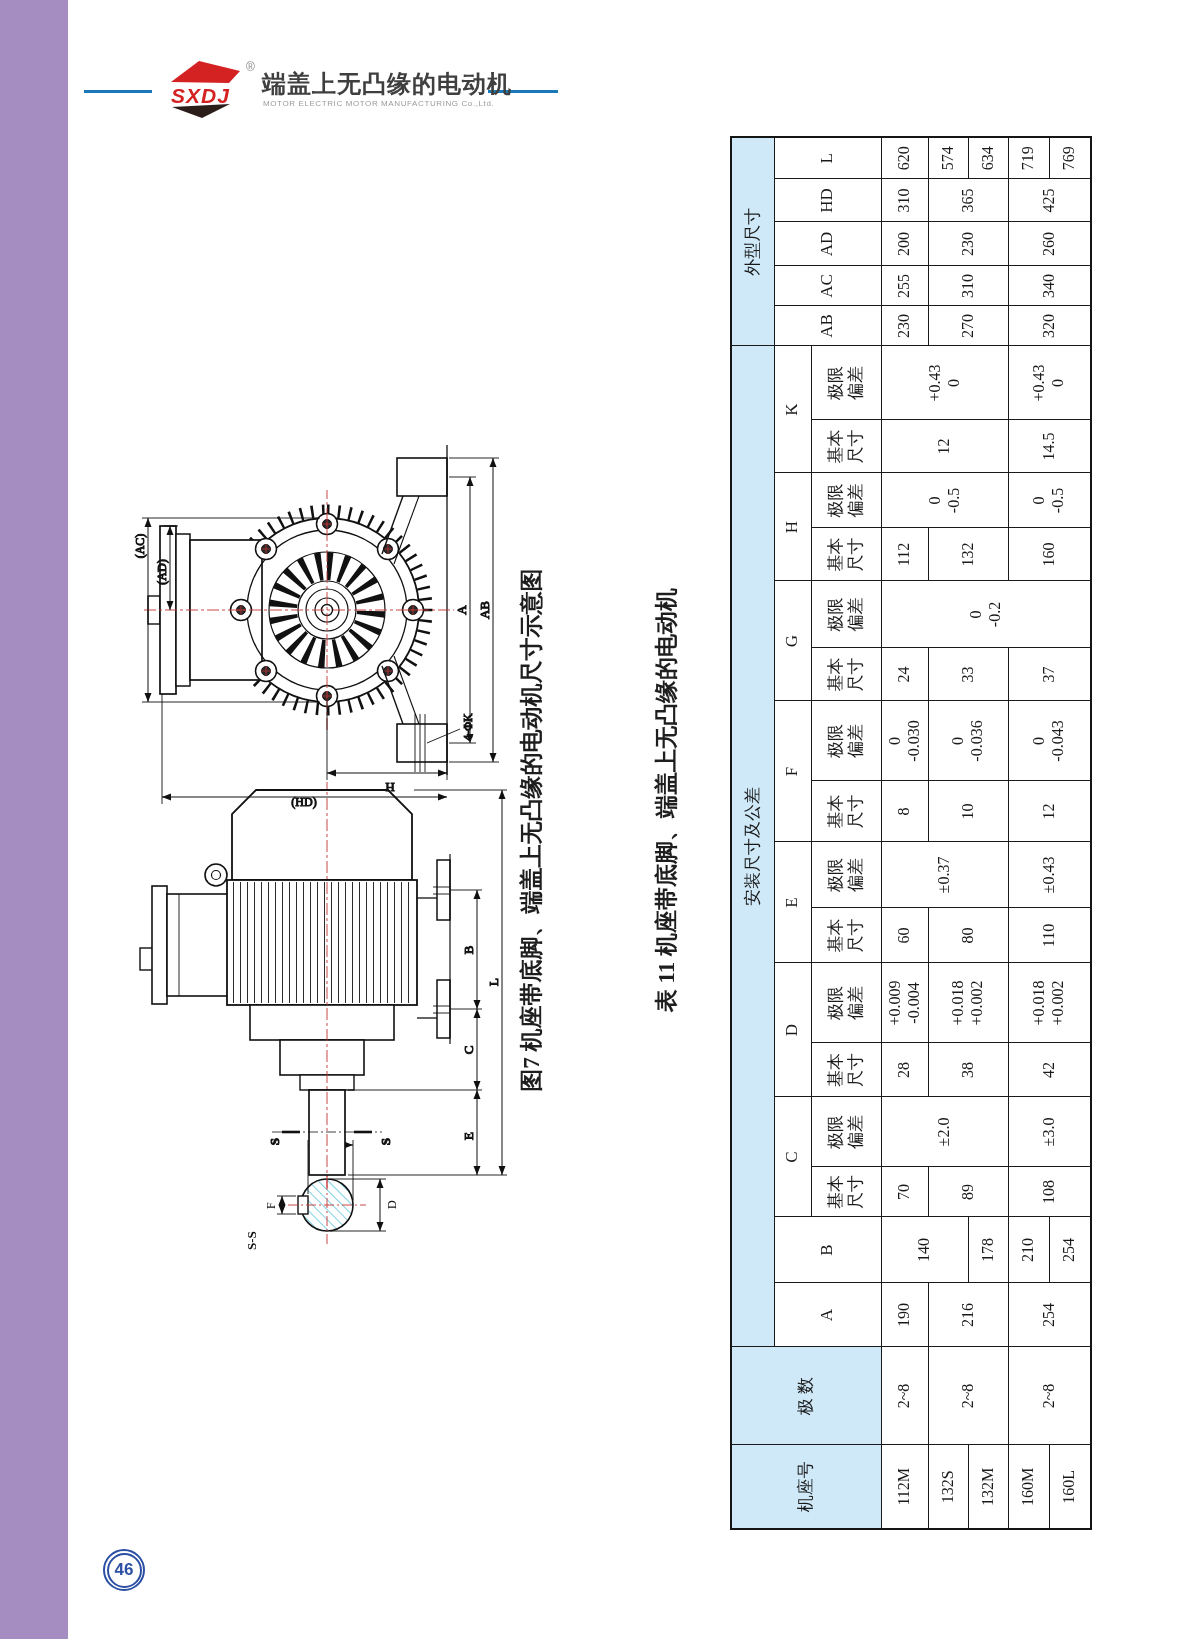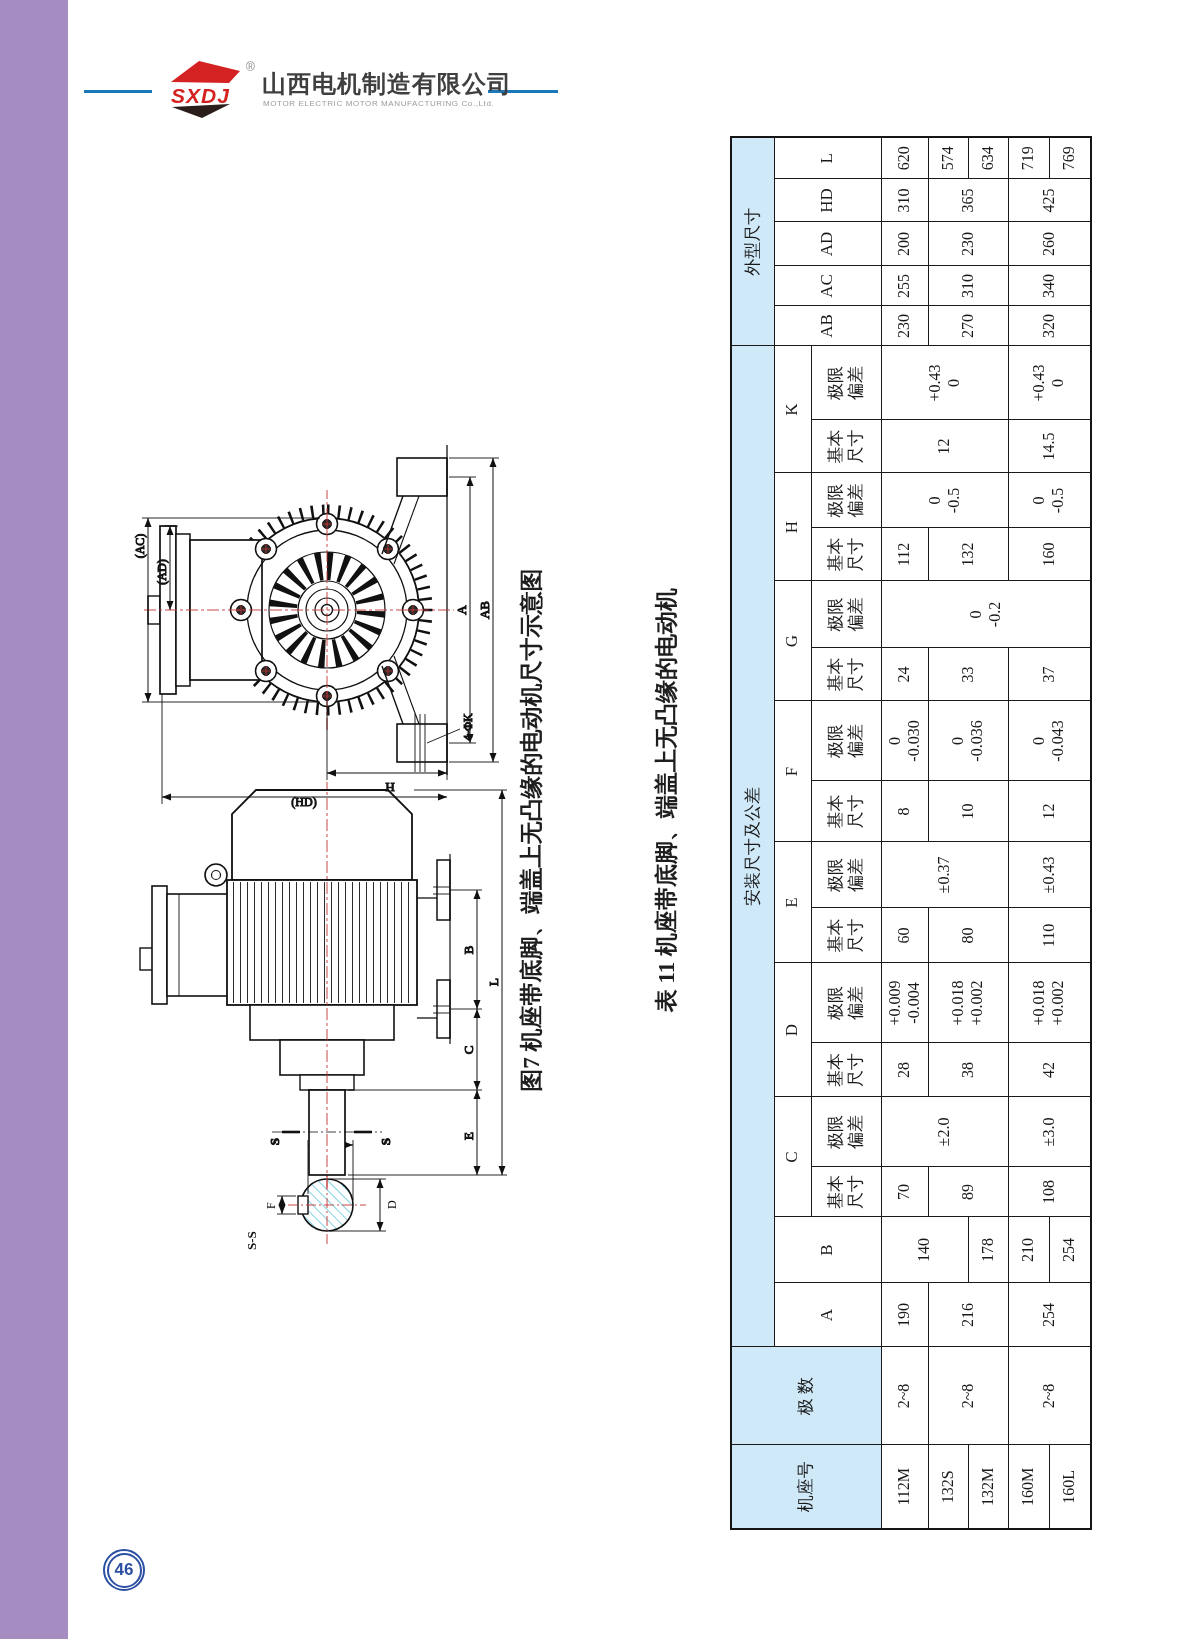--- a/index.html
+++ b/index.html
@@ -58,7 +58,7 @@
     <polygon points="8,51 66,48 38,62" fill="#2a1d1a"></polygon>
   </svg>
   <div class="regmark">®</div>
-  <div class="co-cn">山西电机制造有限公司</div>
+  <div class="co-cn">端盖上无凸缘的电动机</div>
   <div class="co-en">MOTOR ELECTRIC MOTOR MANUFACTURING Co.,Ltd.</div>
 
   <div class="rotated-block">

